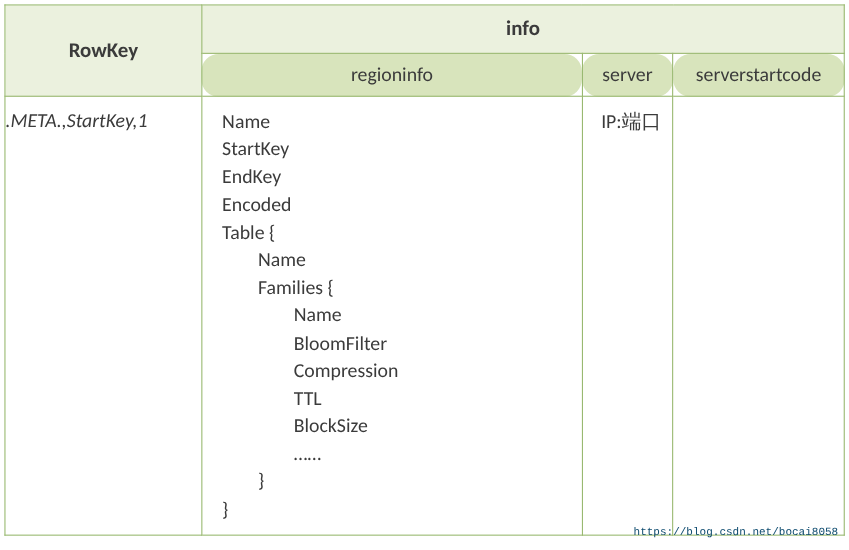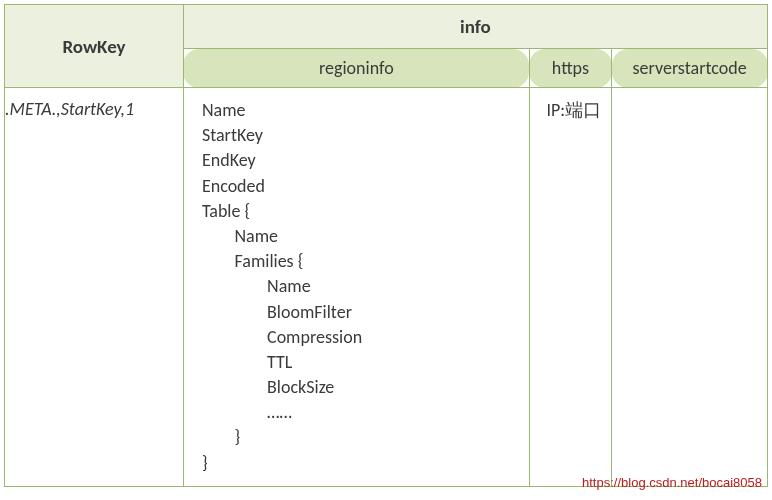--- a/index.html
+++ b/index.html
@@ -100,7 +100,7 @@
   </tr>
   <tr>
     <td class="sub-header regioninfo-col">regioninfo</td>
-    <td class="sub-header server-col">https</td>
+    <td class="sub-header server-col">server</td>
     <td class="sub-header serverstartcode-col">serverstartcode</td>
   </tr>
   <tr>

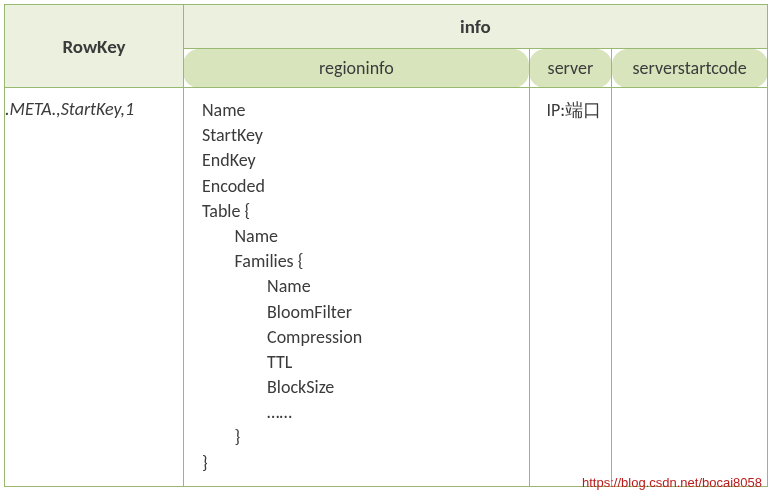--- a/index.html
+++ b/index.html
@@ -78,9 +78,9 @@
       position: absolute;
       right: 10px;
       bottom: 10px;
-      color: #b91c1c;
-      font-size: 13px;
-      font-family: Liberation Sans, sans-serif;
+      color: #0c4a6e;
+      font-size: 10px;
+      font-family: Liberation Mono, monospace;
     }
   </style>
 </head>

